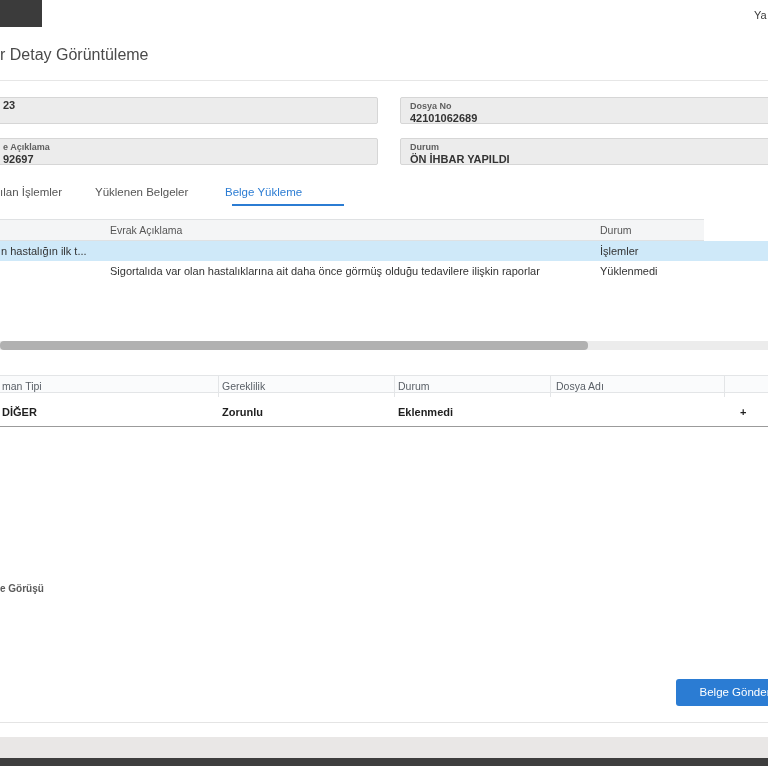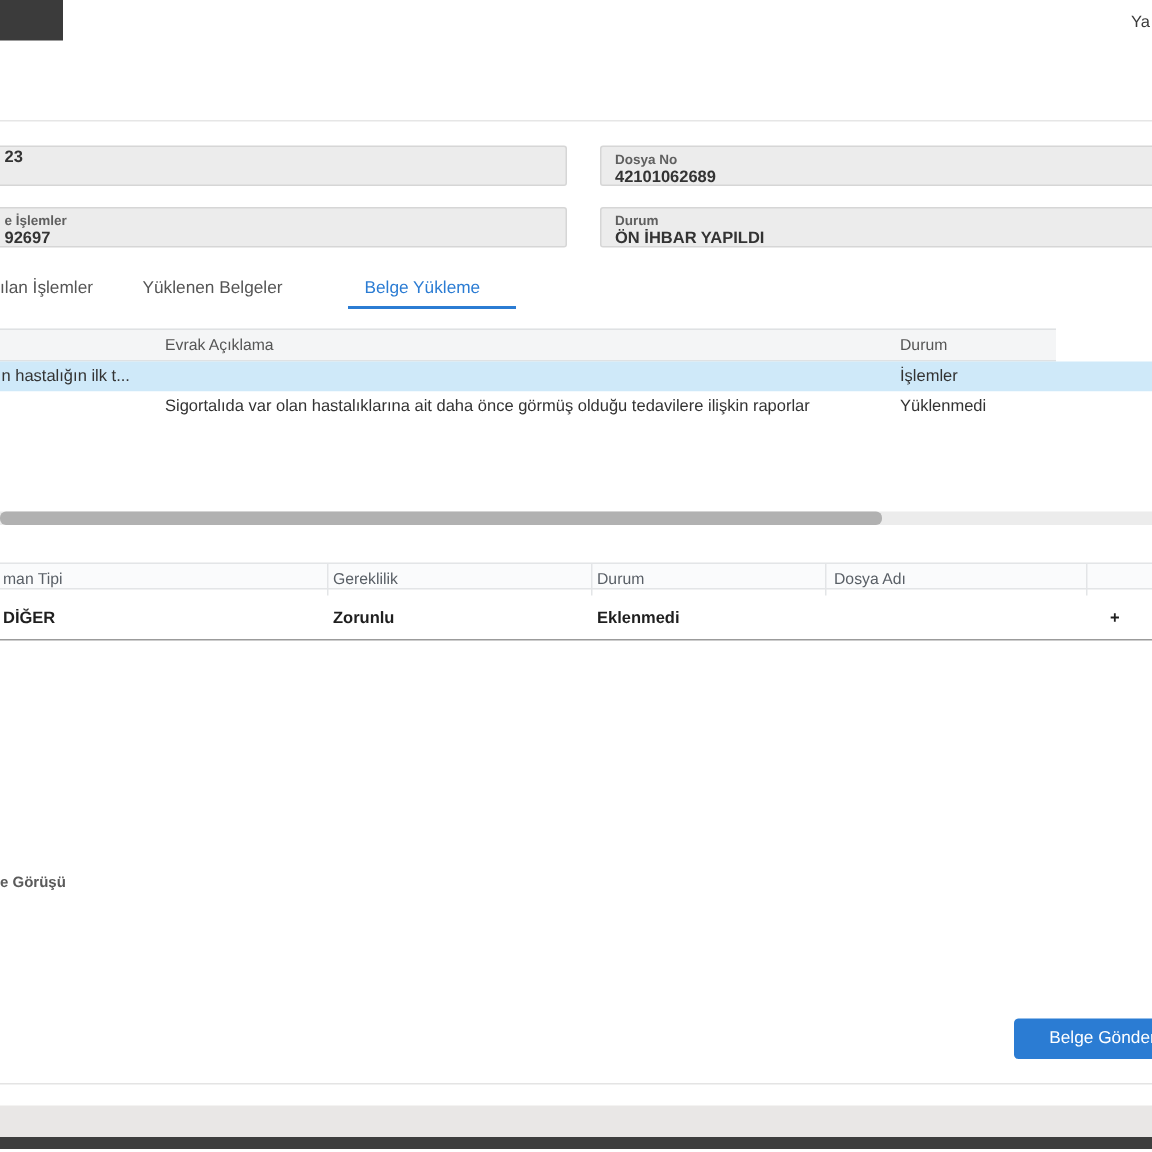--- a/index.html
+++ b/index.html
@@ -96,6 +96,7 @@
   <div class="abs corner-dark"></div>
   <div class="abs help-link">Ya</div>
 
+  <div class="abs page-title">r Detay Görüntüleme</div>
   <div class="abs divider divider-1"></div>
 
   <div class="abs fbox fbox-1">

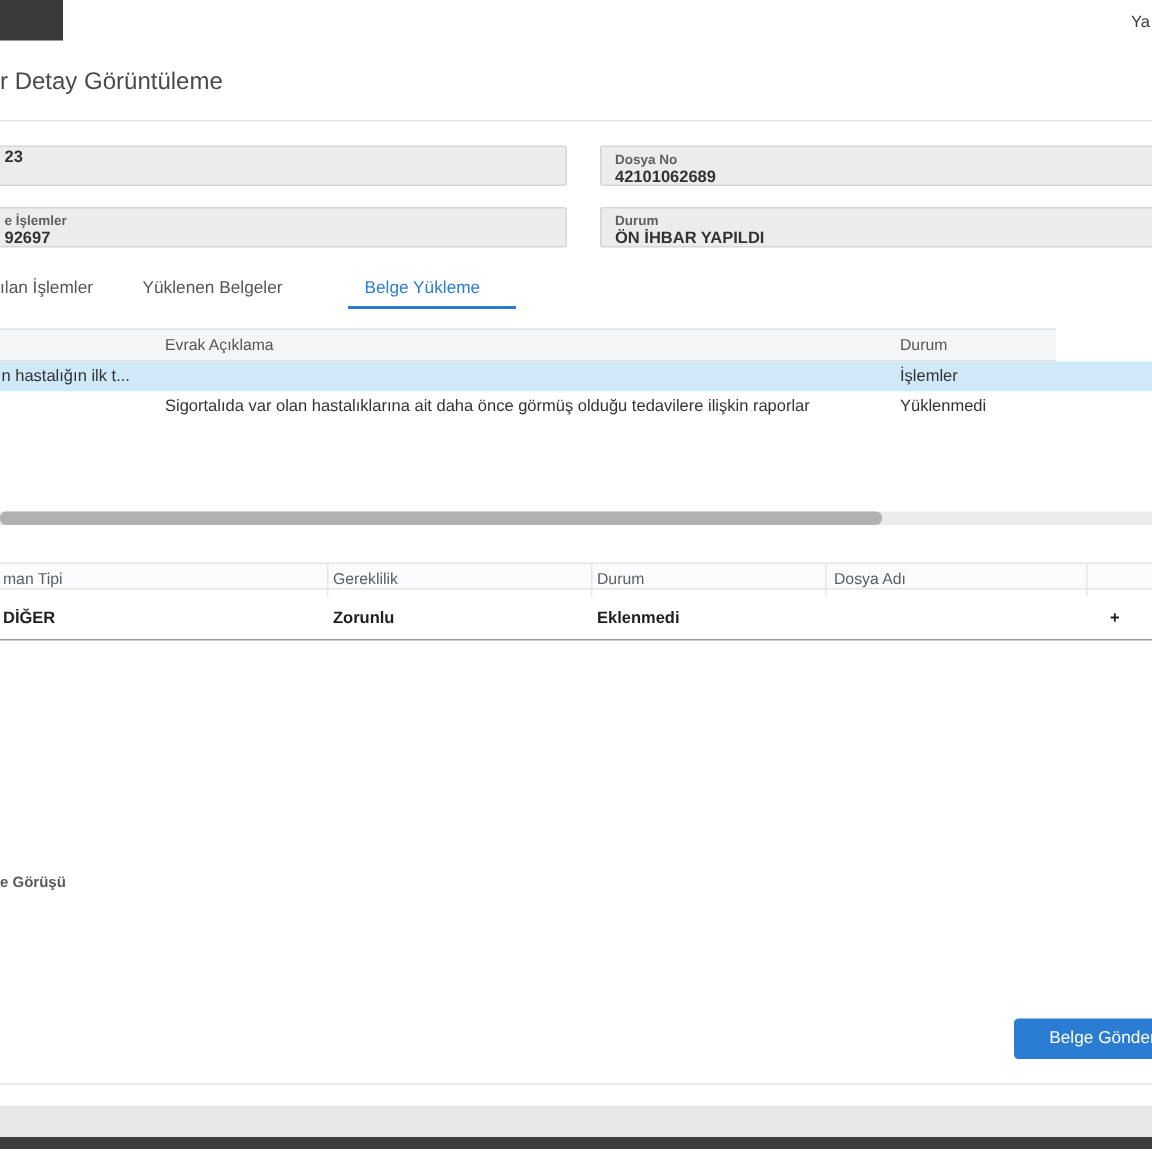--- a/index.html
+++ b/index.html
@@ -107,7 +107,7 @@
     <span class="fvalue">42101062689</span>
   </div>
   <div class="abs fbox fbox-3">
-    <span class="flabel">e İşlemler</span>
+    <span class="flabel">e Açıklama</span>
     <span class="fvalue">92697</span>
   </div>
   <div class="abs fbox fbox-4">

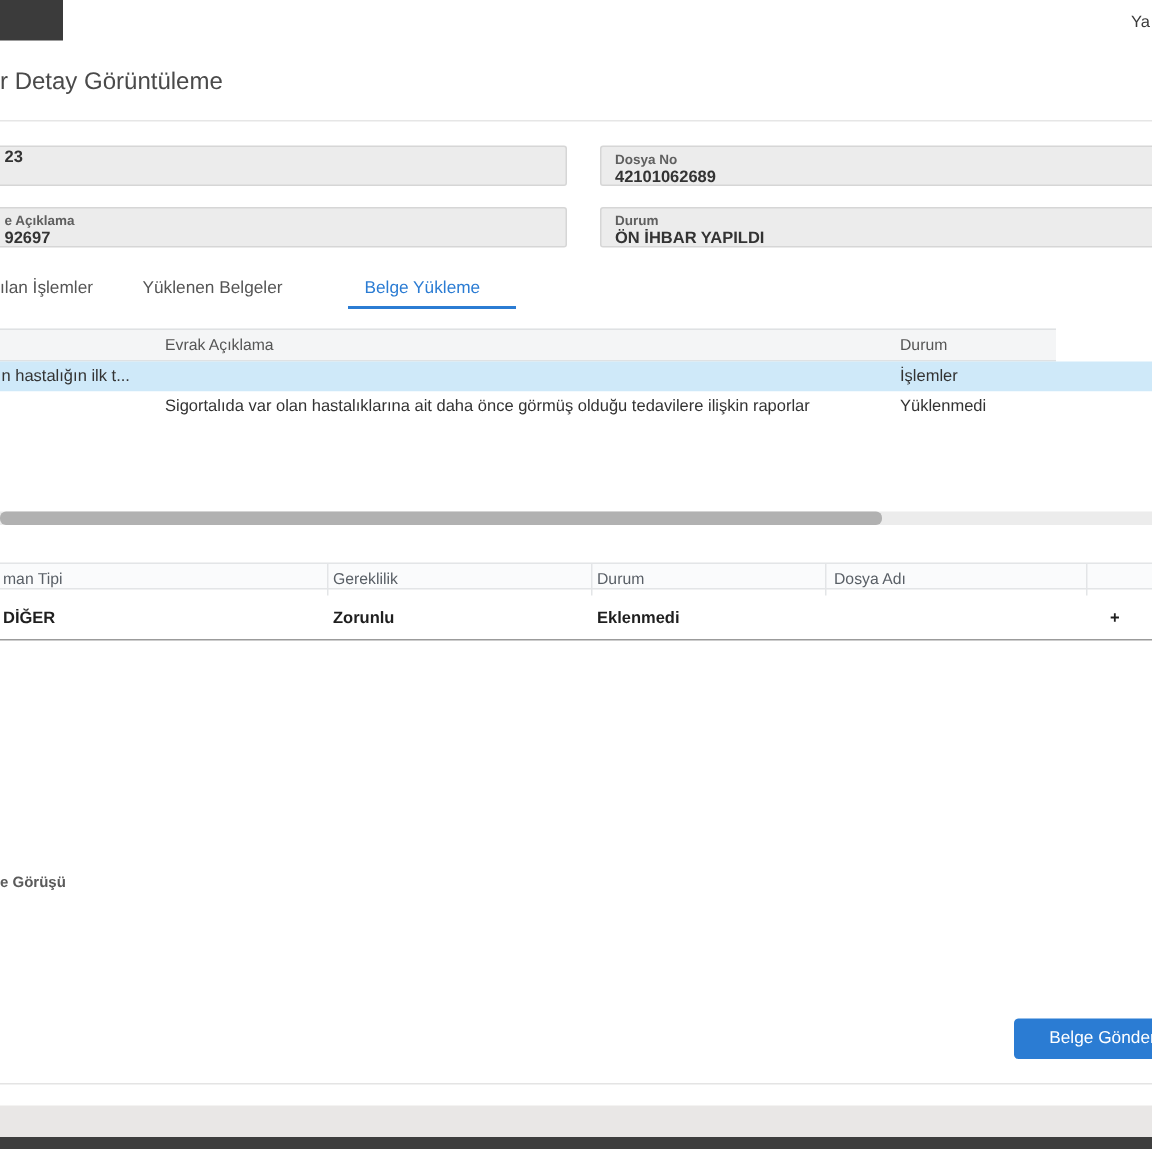--- a/index.html
+++ b/index.html
@@ -38,7 +38,7 @@
   .tab { top:186px; font-size:11.5px; color:#555; cursor:pointer; white-space:nowrap; }
   .tab-1 { left:0; }
   .tab-2 { left:95px; }
-  .tab-3 { left:243px; color:#2b7cd3; }
+  .tab-3 { left:225px; color:#2b7cd3; }
   .tab-underline { left:232px; top:204px; width:112px; height:2px; background:#2b7cd3; }
 
   

